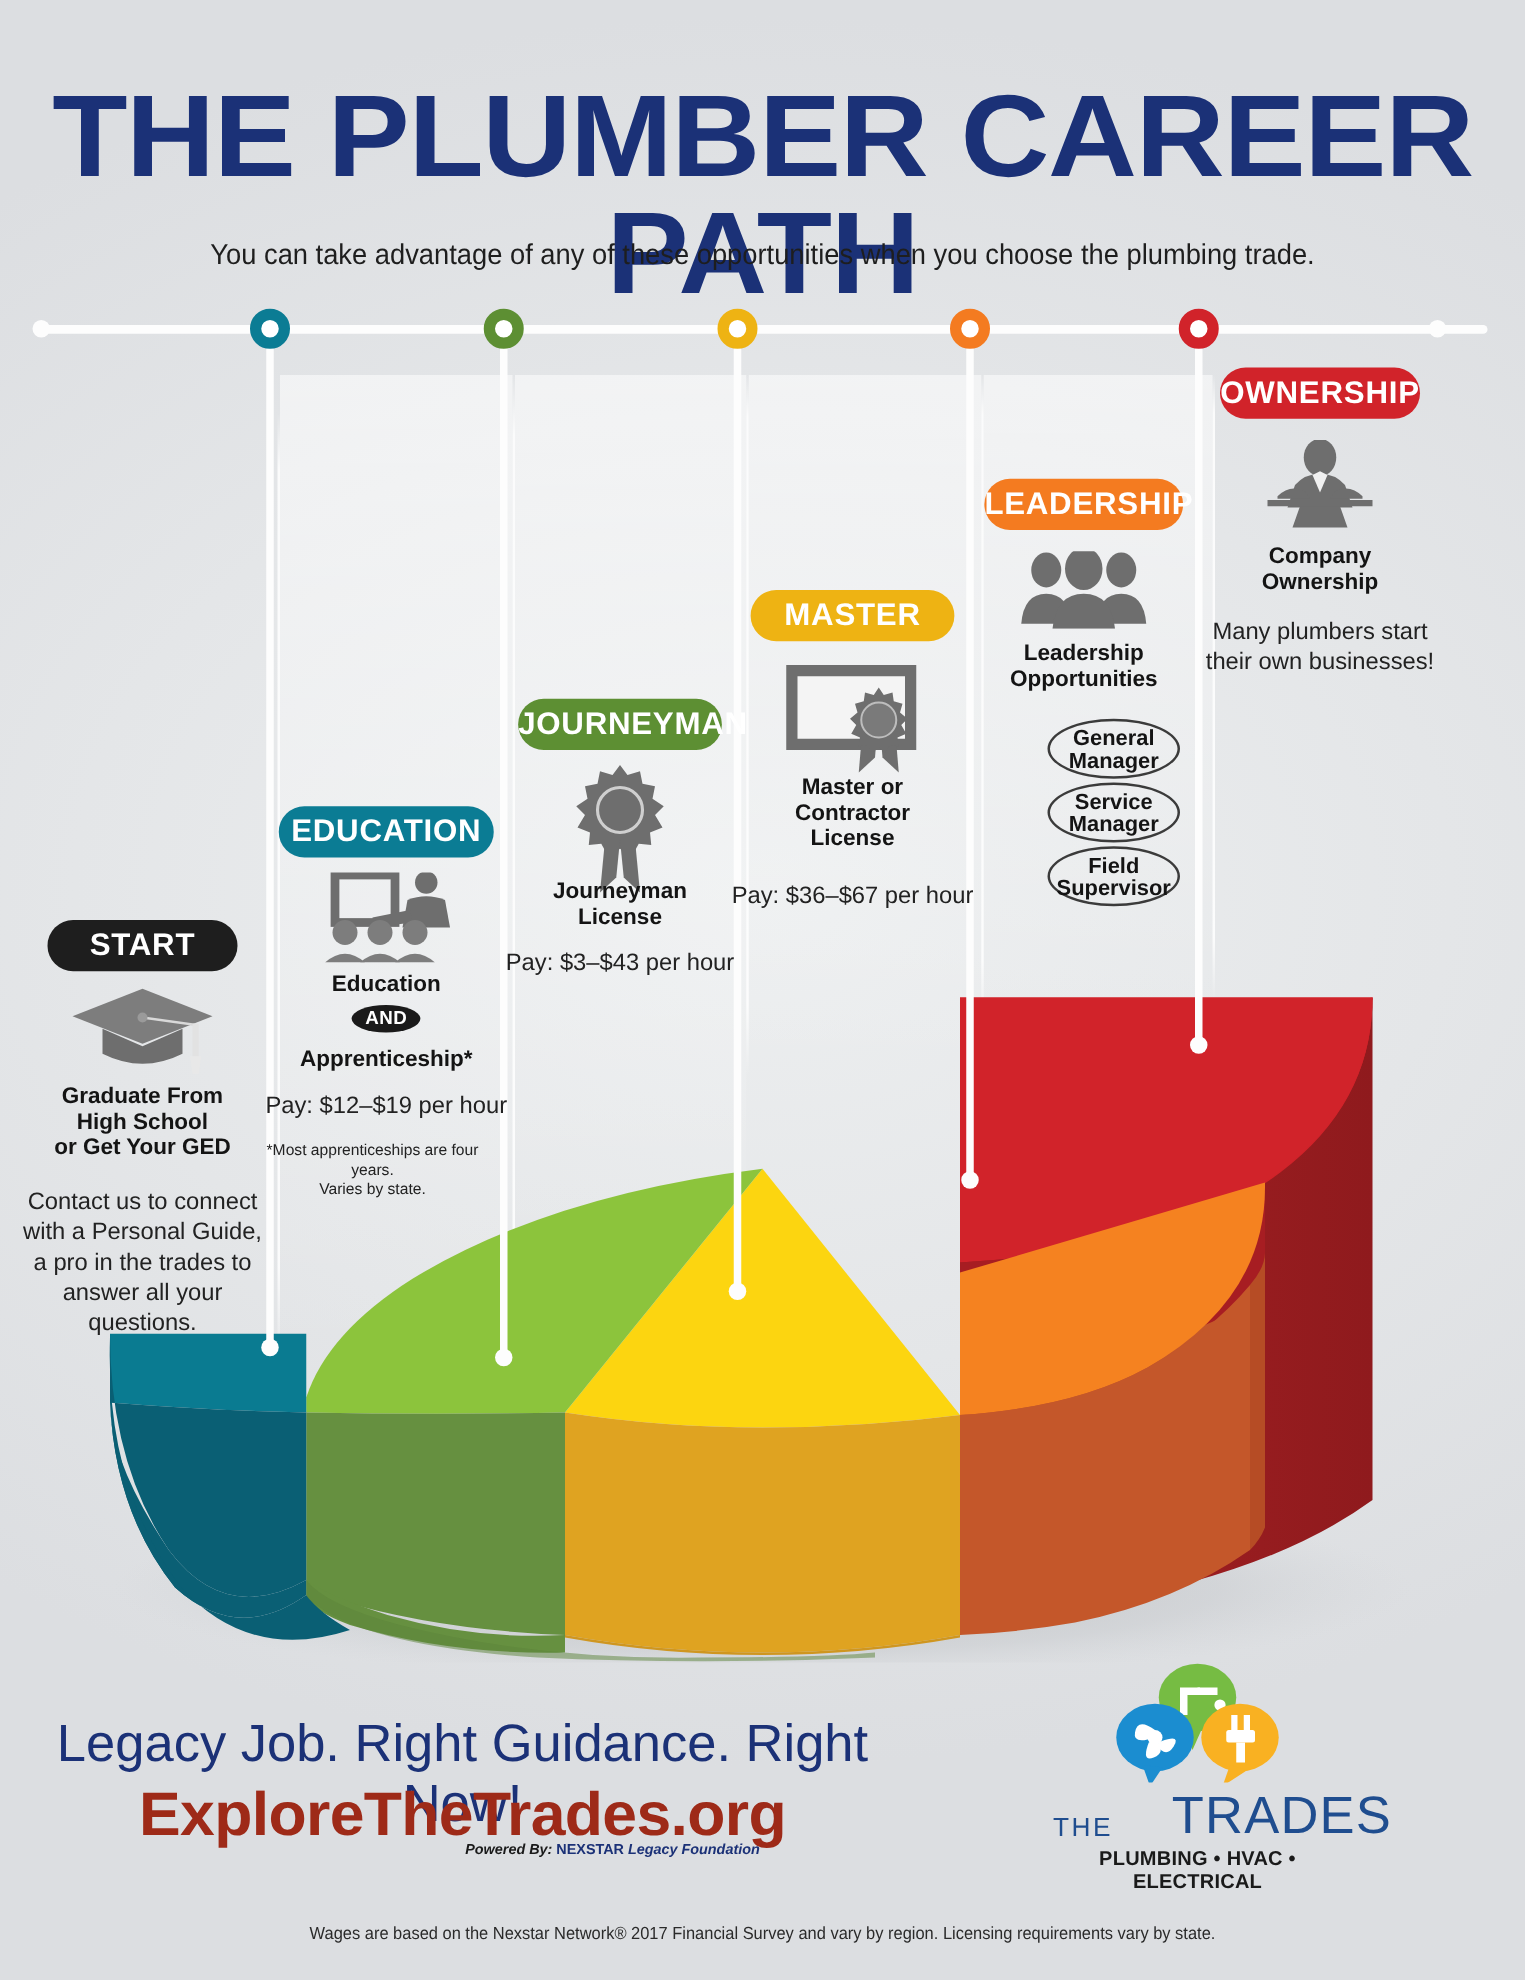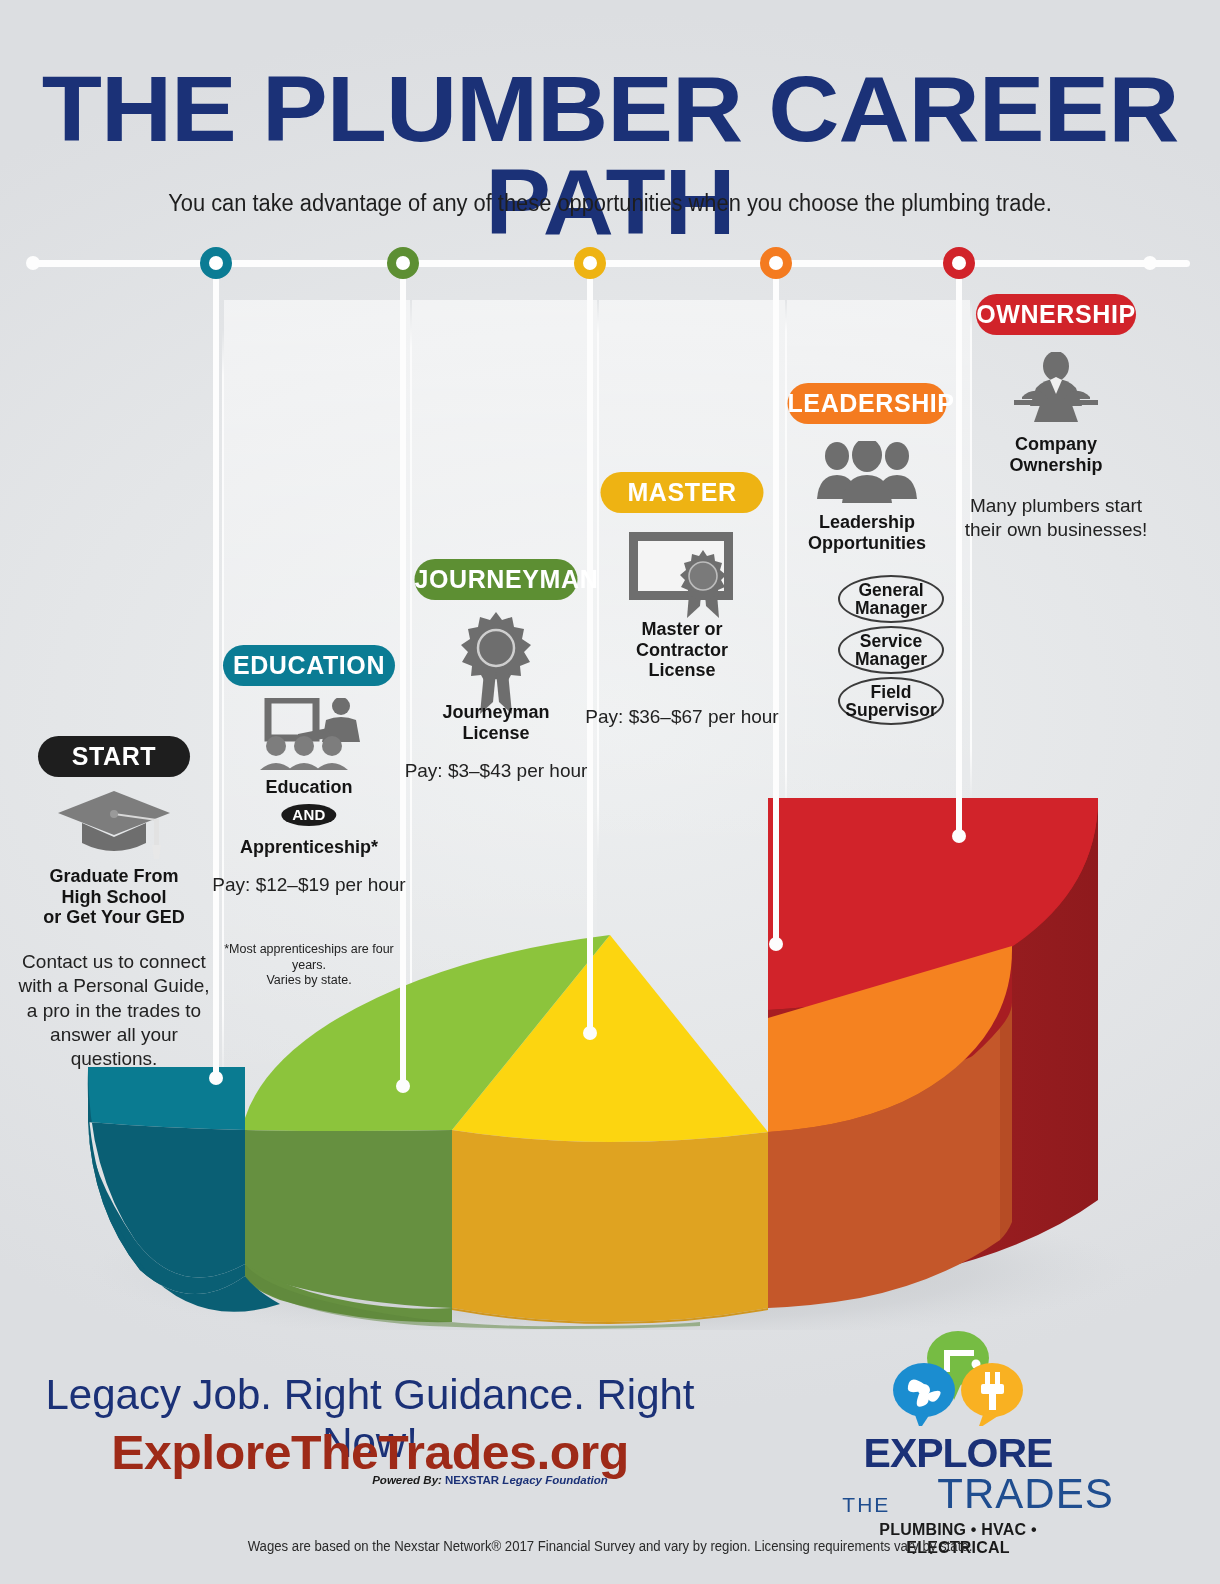--- a/index.html
+++ b/index.html
@@ -328,7 +328,7 @@
   </div>
   <div class="stage-head" style="left:309px;top:837px;">Apprenticeship*</div>
   <div class="stage-pay" style="left:309px;top:874px;">Pay: $12–$19 per hour</div>
-  <div class="stage-fine" style="left:309px;top:913px;width:190px;margin-top:29px;">*Most apprenticeships are four years.<br>Varies by state.</div>
+  <div class="stage-fine" style="left:298px;top:913px;width:190px;">*Most apprenticeships are four years.<br>Varies by state.</div>
 
   <div class="pill" style="left:496px;top:559px;width:163px;background:#5d8f33;">JOURNEYMAN</div>
 

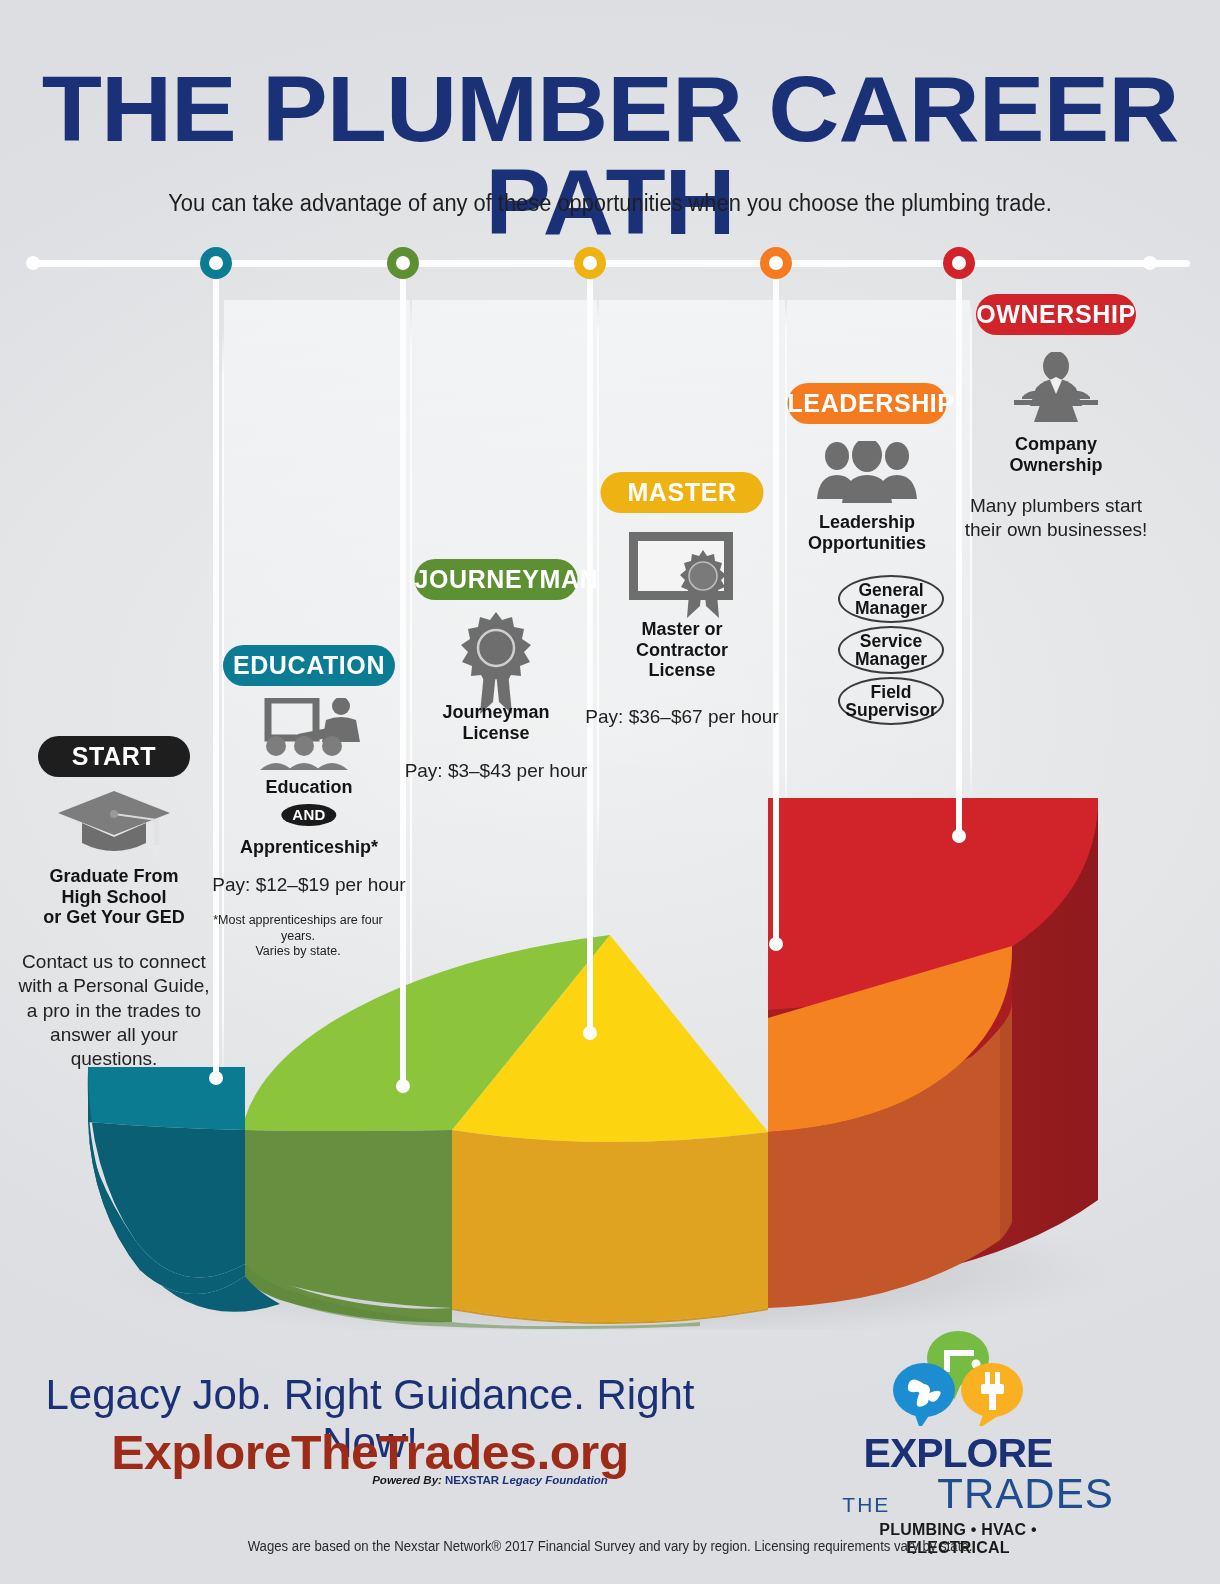--- a/index.html
+++ b/index.html
@@ -425,7 +425,6 @@
       <rect x="123" y="54" width="23" height="10" rx="2" fill="#fff"></rect>
       <rect x="131" y="64" width="7" height="16" fill="#fff"></rect>
     </svg>
-    <div class="logo-word">EXPLORE</div>
     <div style="display:flex;align-items:flex-end;justify-content:center;gap:7px;">
       <span class="logo-word2" style="font-size:21px;letter-spacing:2px;">THE</span>
       <span class="logo-word2" style="font-size:42px;">TRADES</span>

